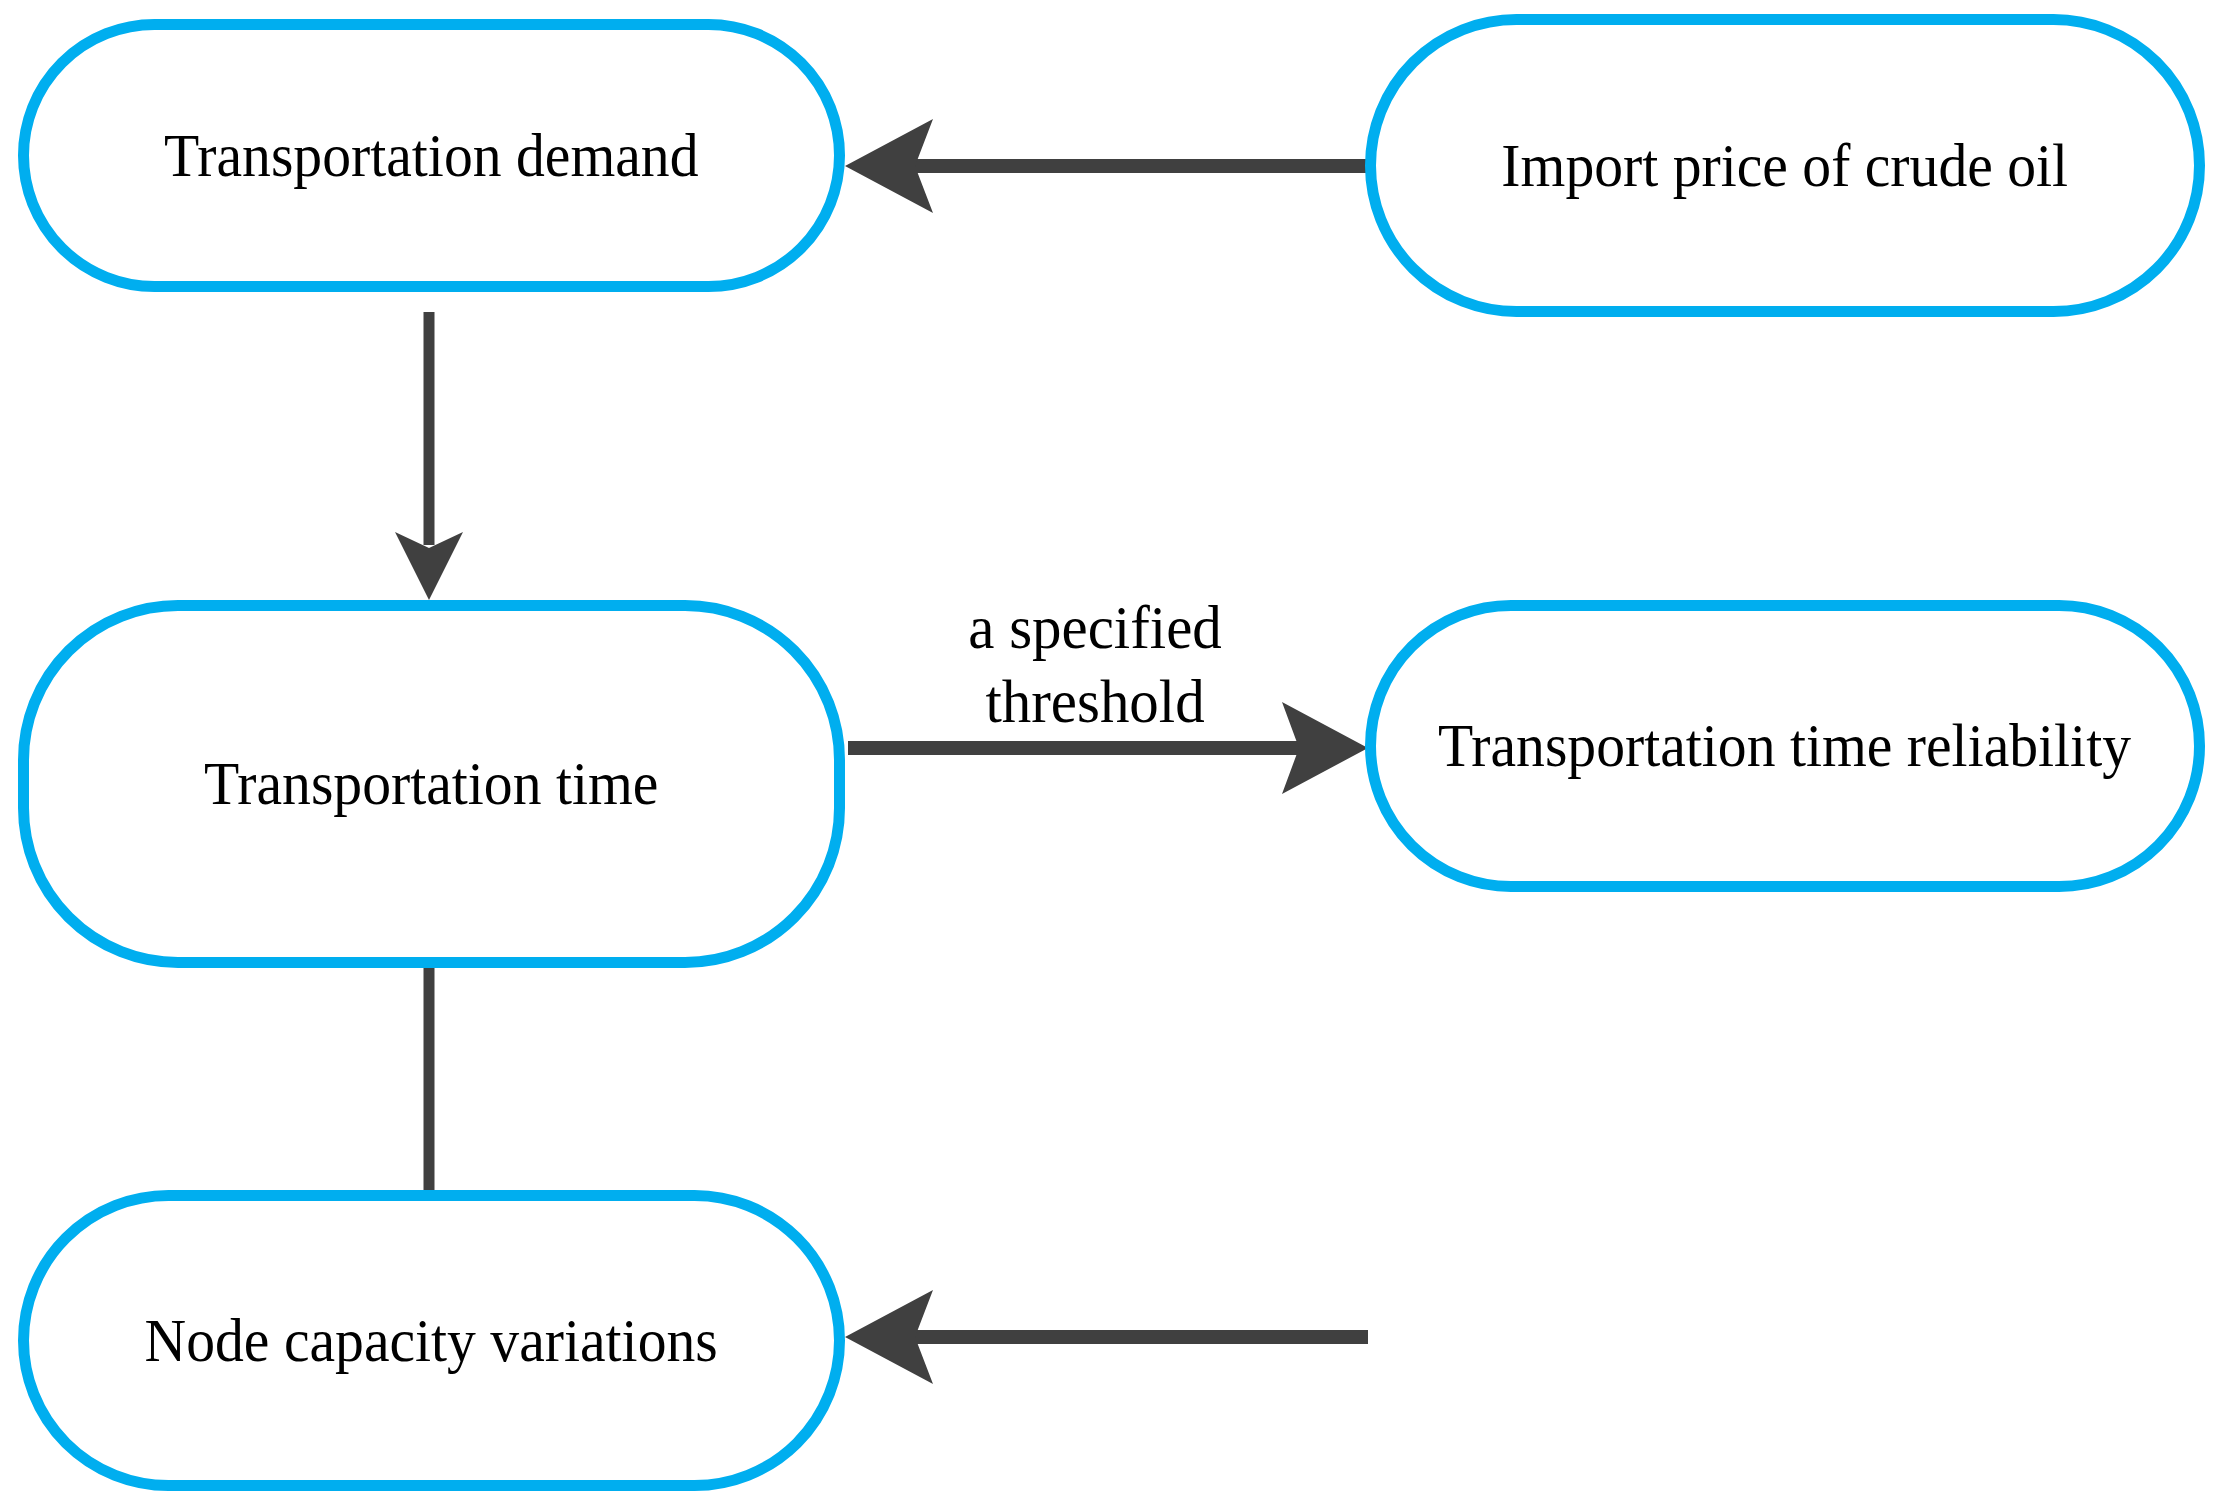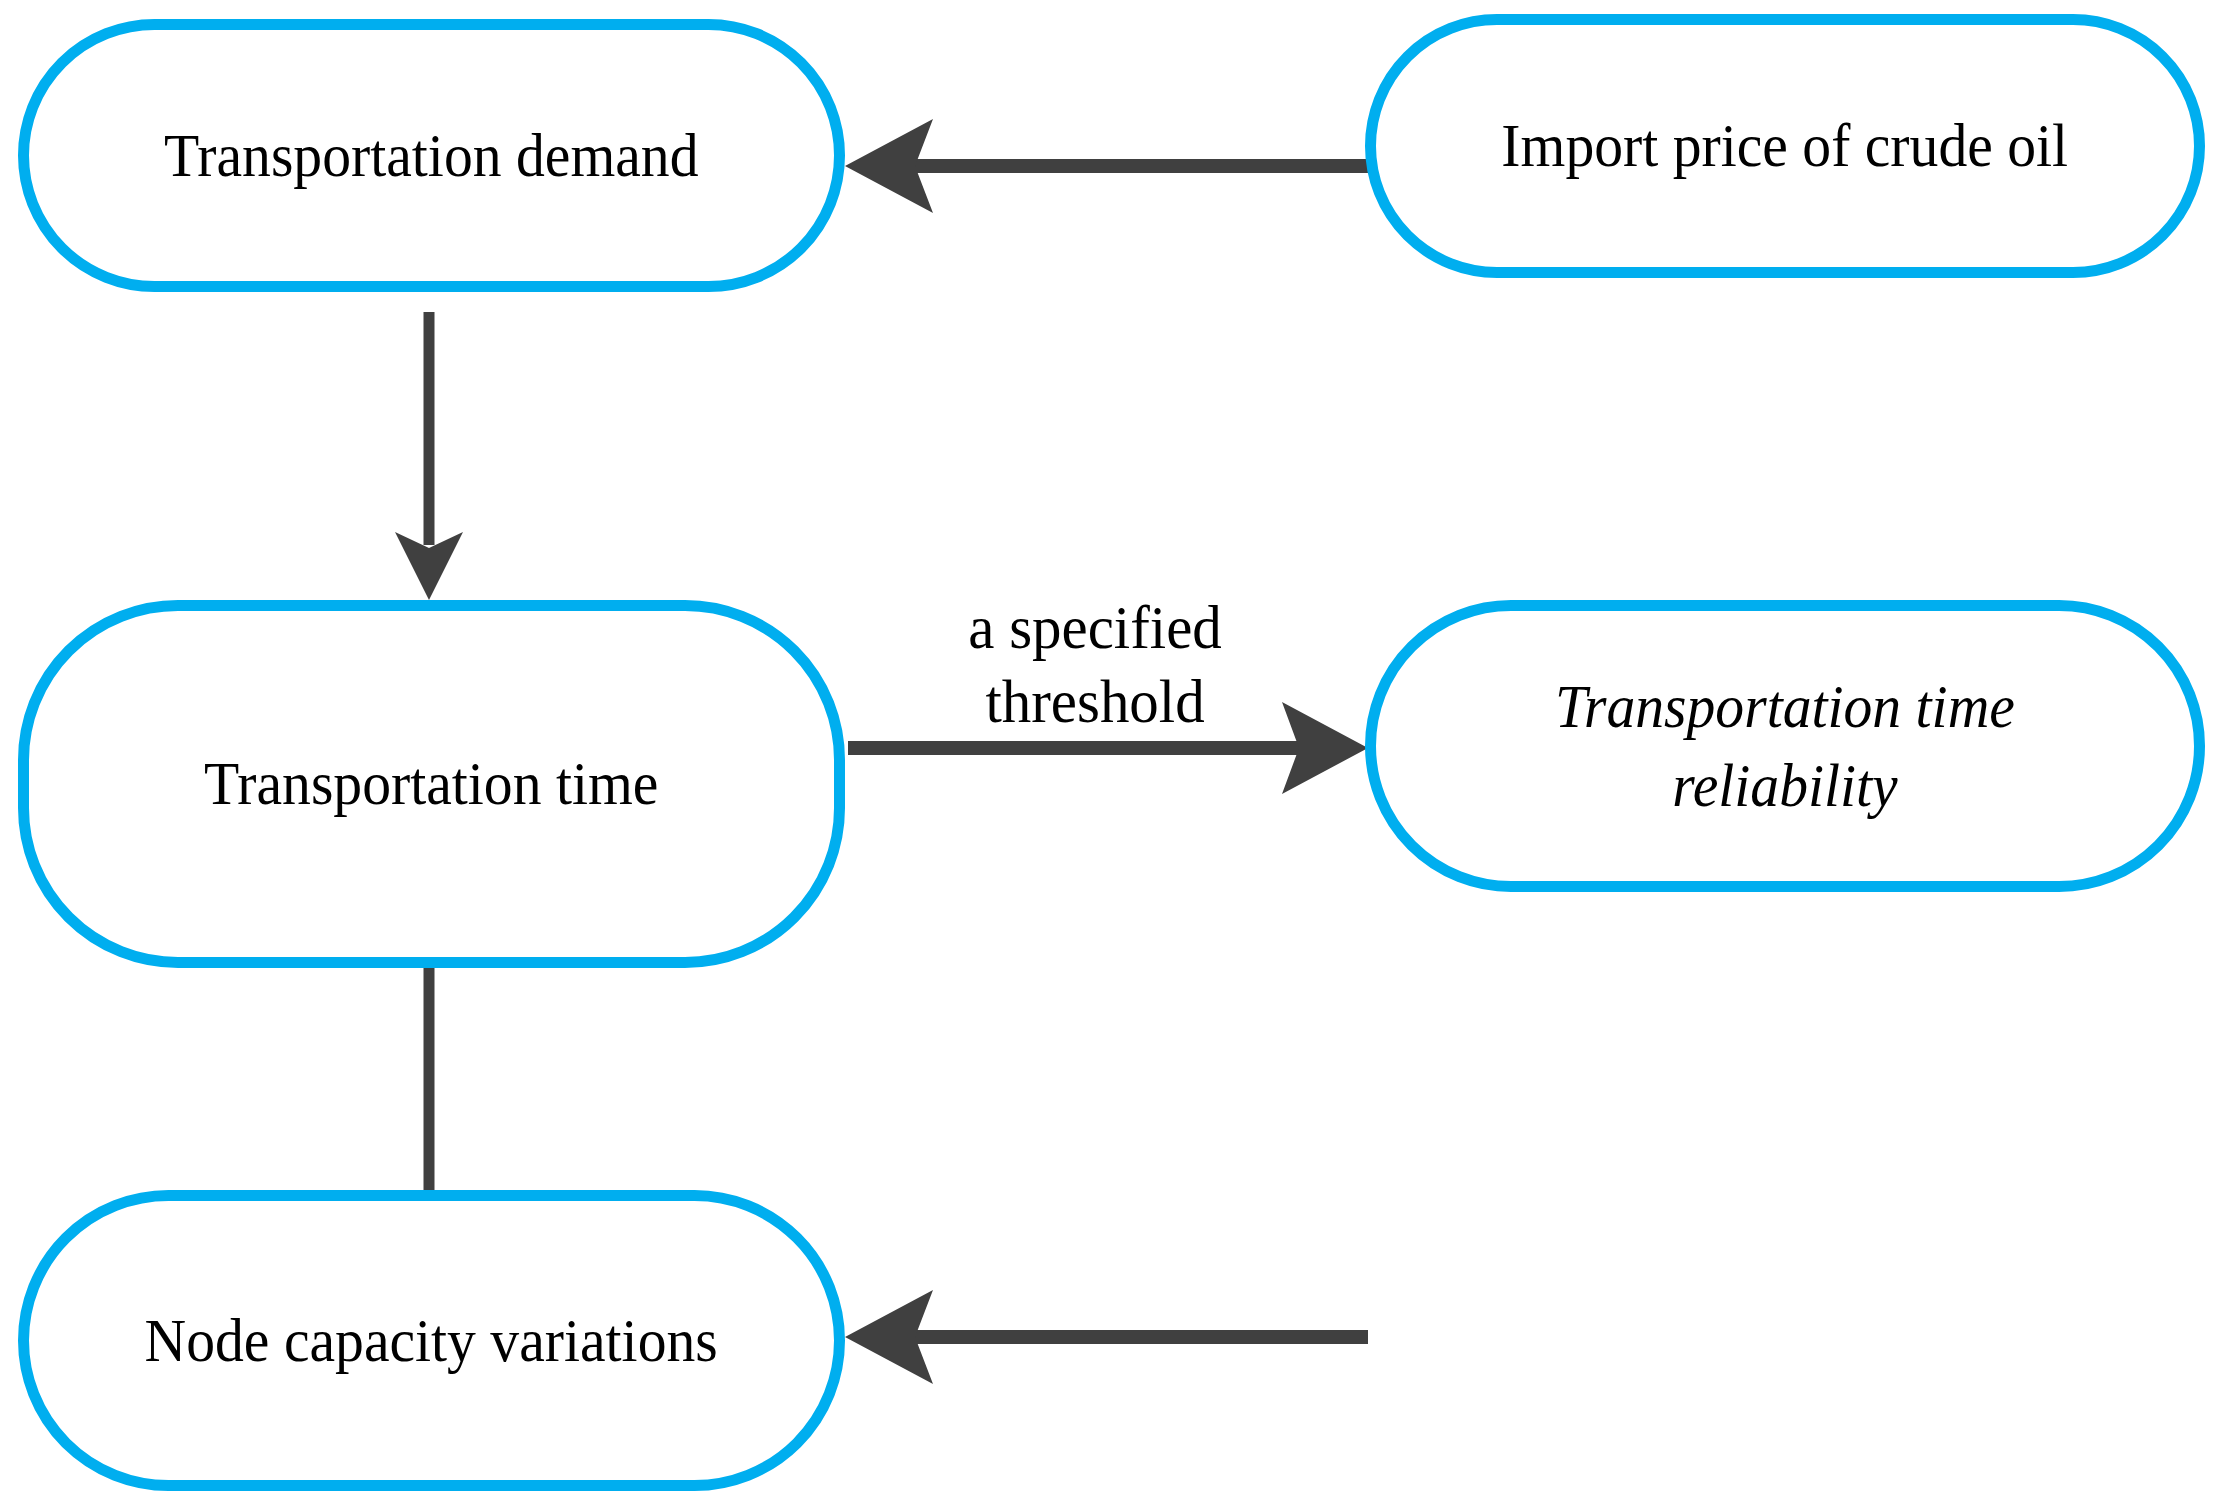--- a/index.html
+++ b/index.html
@@ -37,7 +37,7 @@
   }
   
   #node-transportation-demand { left: 18px;   top: 19px;   width: 827px; height: 273px; }
-  #node-import-price          { left: 1365px; top: 14px;   width: 840px; height: 264px; }
+  #node-import-price          { left: 1365px; top: 14px;   width: 840px; height: 303px; }
   #node-transportation-time   { left: 18px;   top: 600px;  width: 827px; height: 368px; }
   #node-ttr                   { left: 1365px; top: 600px;  width: 840px; height: 292px; font-style: italic; }
   #node-node-capacity         { left: 18px;   top: 1190px; width: 827px; height: 301px; }

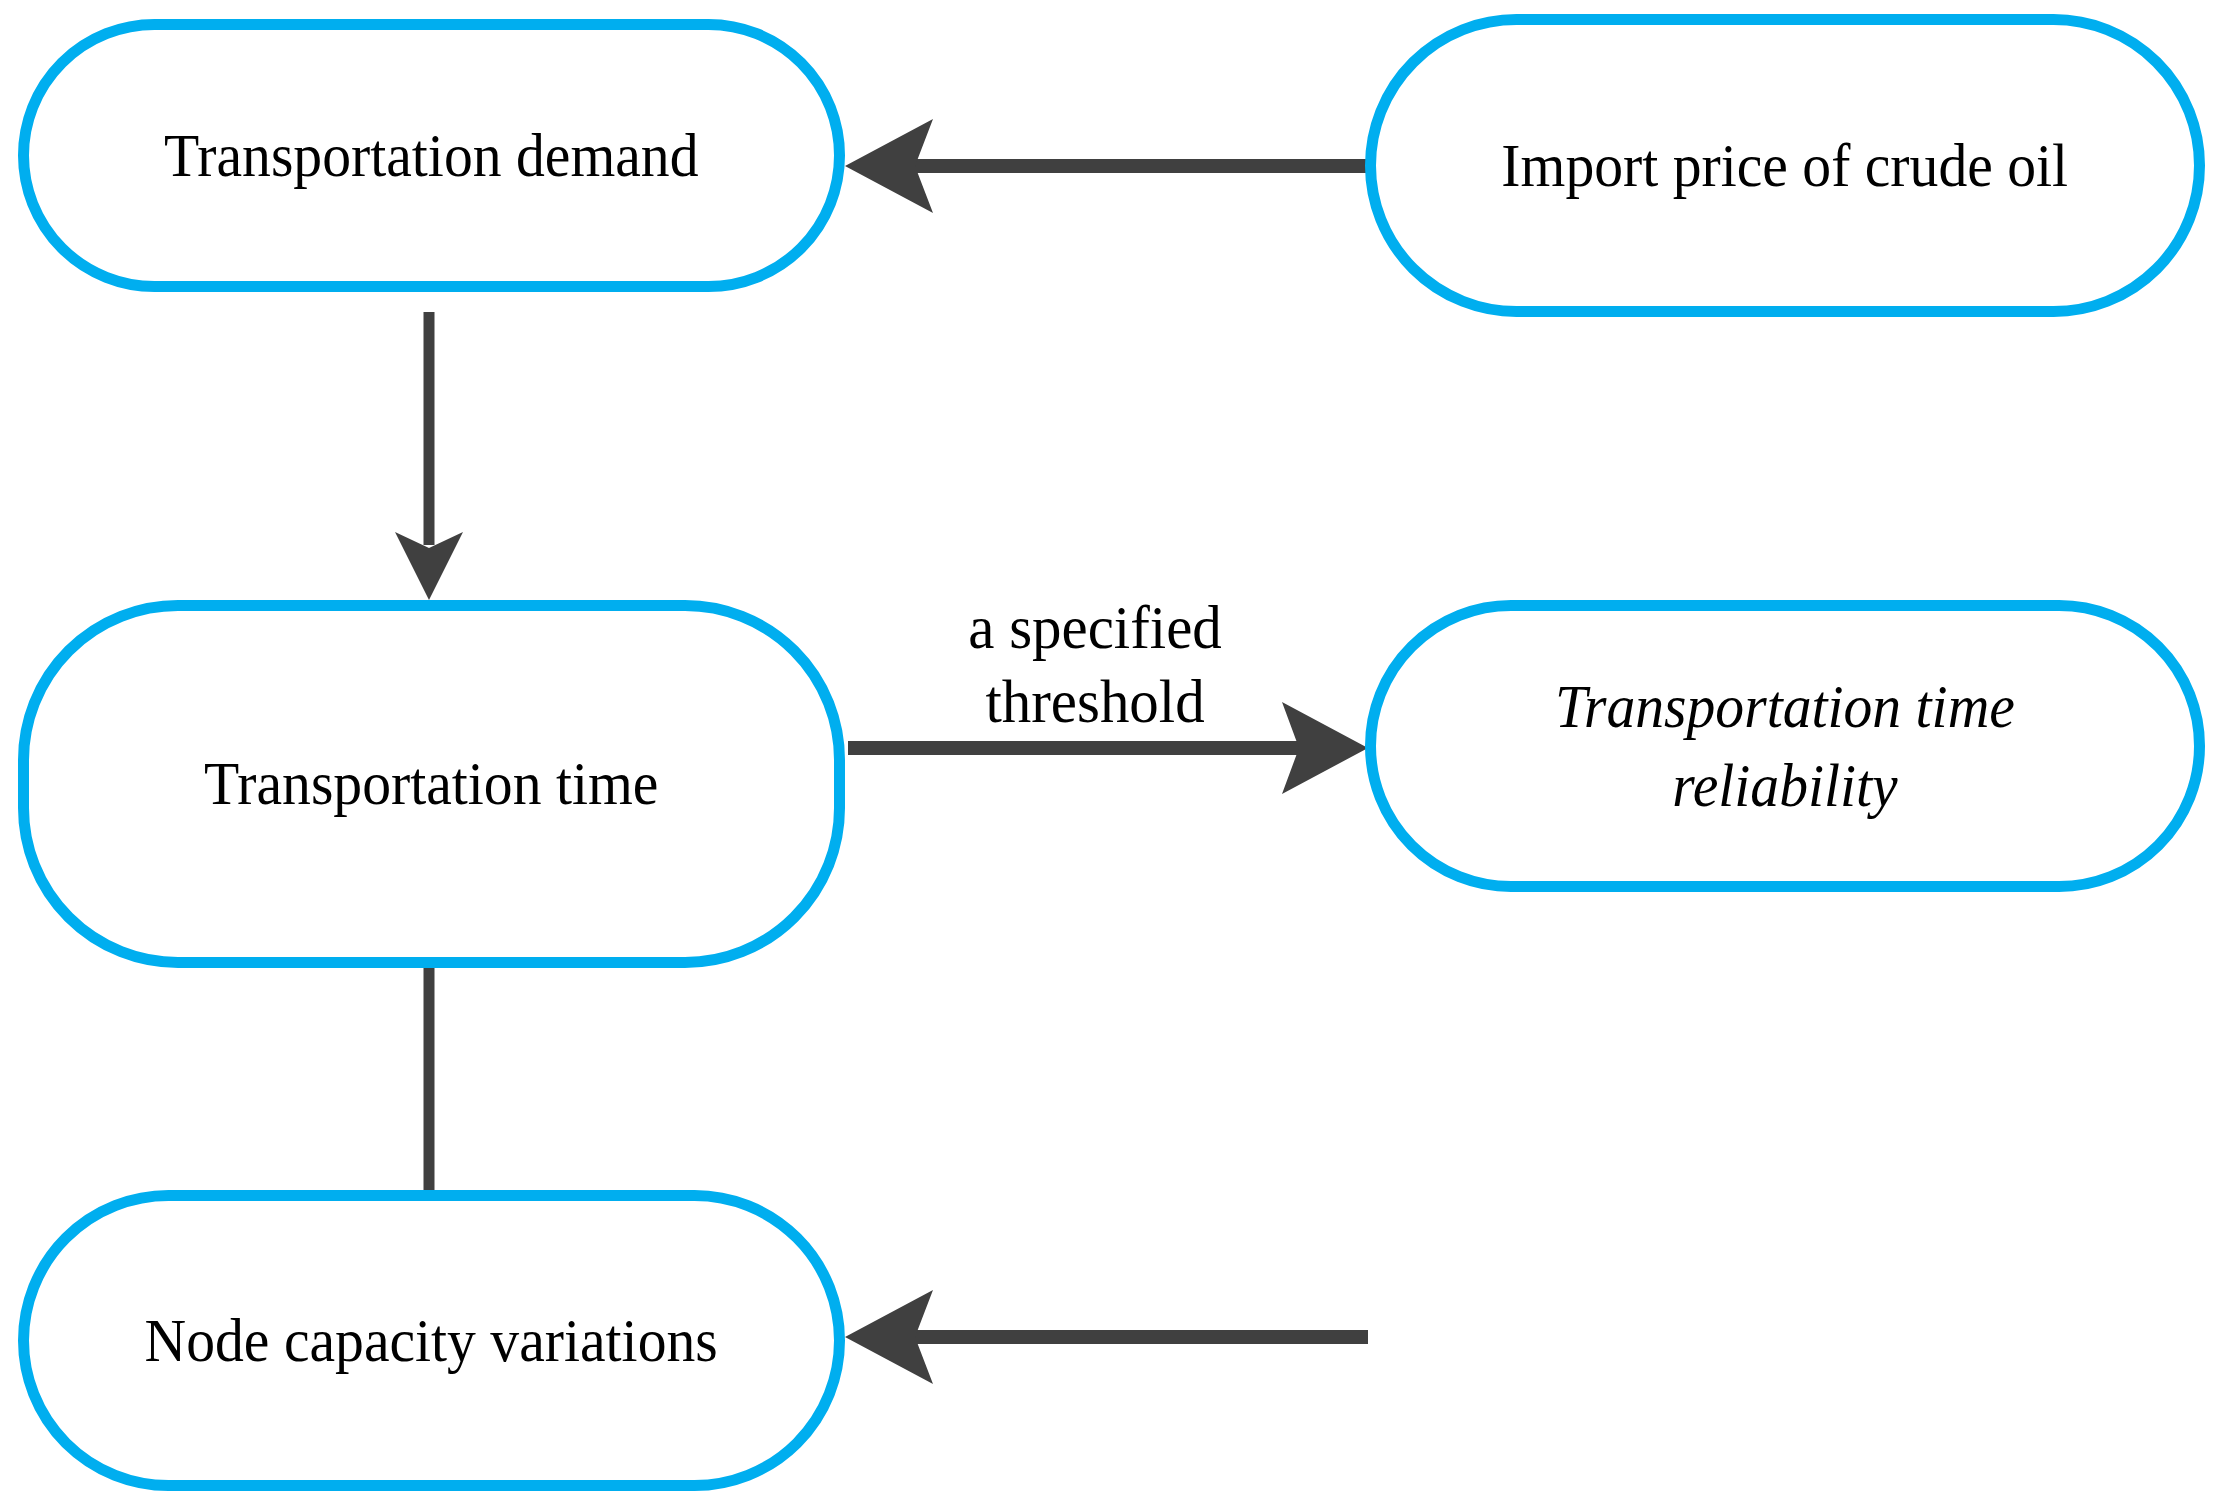--- a/index.html
+++ b/index.html
@@ -39,7 +39,7 @@
   #node-transportation-demand { left: 18px;   top: 19px;   width: 827px; height: 273px; }
   #node-import-price          { left: 1365px; top: 14px;   width: 840px; height: 303px; }
   #node-transportation-time   { left: 18px;   top: 600px;  width: 827px; height: 368px; }
-  #node-ttr                   { left: 1365px; top: 600px;  width: 840px; height: 292px; font-style: italic; }
+  #node-ttr                   { left: 1365px; top: 600px;  width: 840px; height: 292px; }
   #node-node-capacity         { left: 18px;   top: 1190px; width: 827px; height: 301px; }
   #node-extreme-events        { left: 1365px; top: 1190px; width: 840px; height: 301px; }
 

